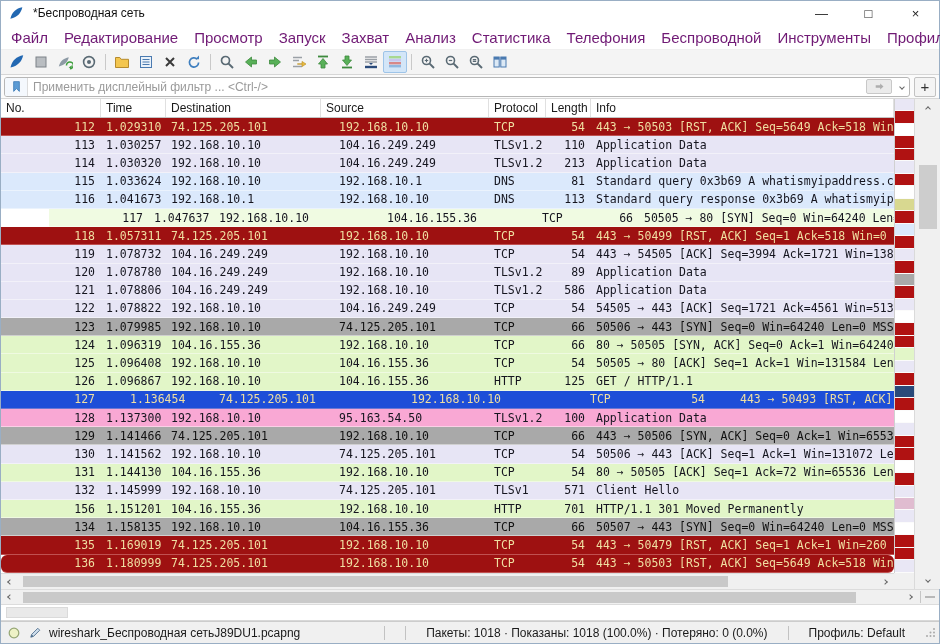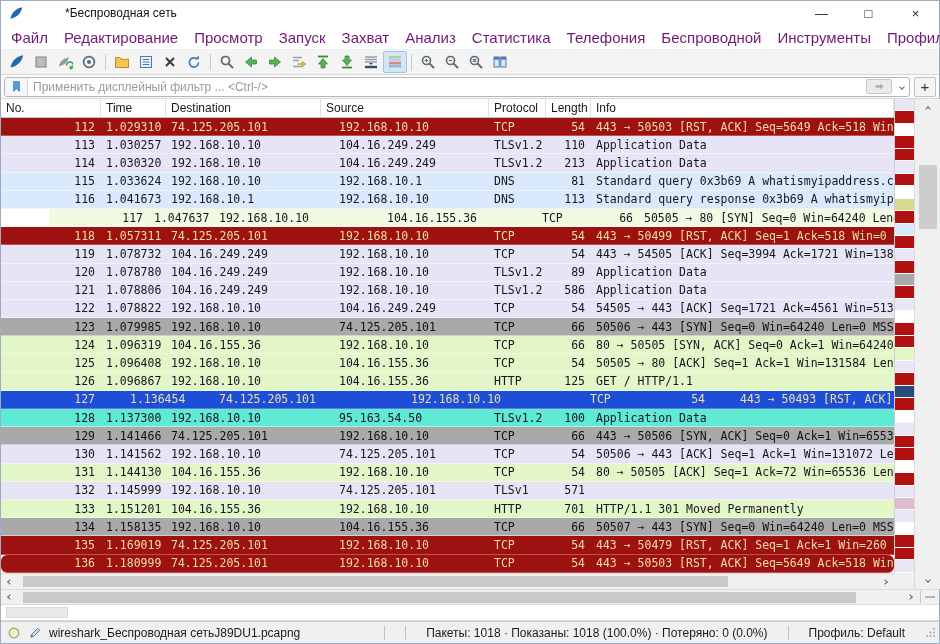--- a/index.html
+++ b/index.html
@@ -8,7 +8,7 @@
   #app { width: 940px; height: 644px; border: 1px solid #99aec4; display: flex; flex-direction: column; background: #f0f0f0; }
 
   
-  .titlebar { height: 24px; background: #ffffff; display: flex; align-items: center; padding-left: 8px; flex: none; gap: 32px; }
+  .titlebar { height: 24px; background: #ffffff; display: flex; align-items: center; padding-left: 8px; flex: none; }
   .titlebar .logo { width: 15px; height: 15px; margin-right: 9px; }
   .title-text { font-size: 12px; color: #111; }
   .win-controls { margin-left: auto; display: flex; height: 100%; }

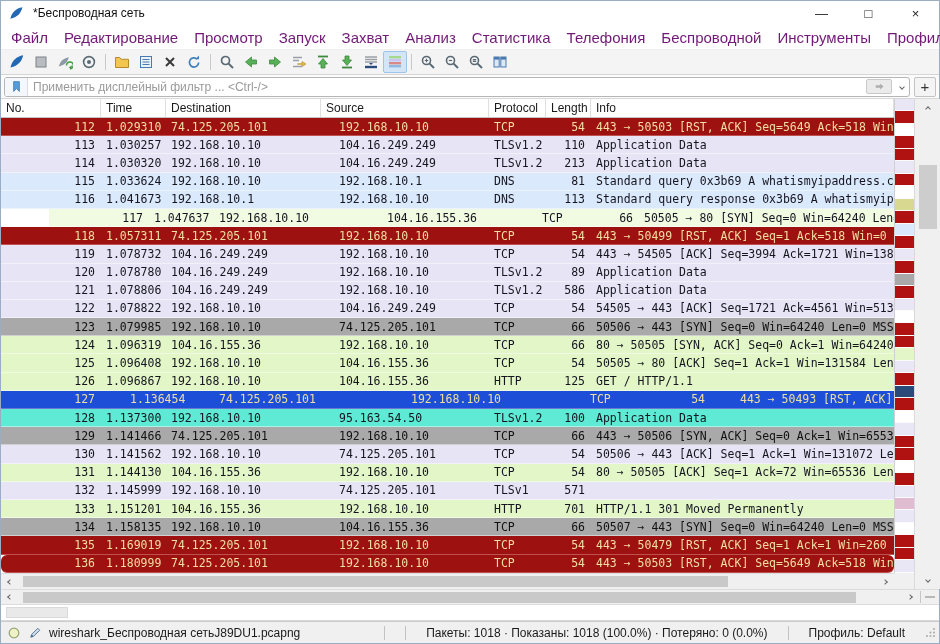--- a/index.html
+++ b/index.html
@@ -430,7 +430,7 @@
               <div class="td c-len">54</div>
               <div class="td c-info">443 → 50493 [RST, ACK] Seq=1 Ack=1 Win=260 Len=0</div>
             </div>
-            <div class="tr" style="background: #5eead4; color: rgb(21, 21, 31);">
+            <div class="tr" style="background: #f9a8d4; color: rgb(21, 21, 31);">
               <div class="td c-no">128</div>
               <div class="td c-time">1.137300</div>
               <div class="td c-src">192.168.10.10</div>

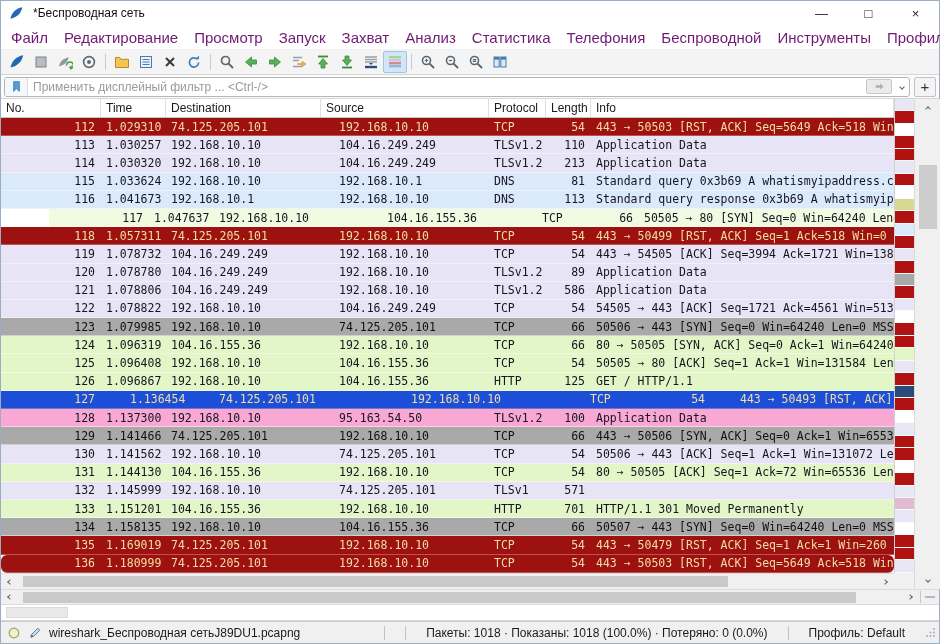--- a/index.html
+++ b/index.html
@@ -473,6 +473,7 @@
               <div class="td c-dst">74.125.205.101</div>
               <div class="td c-proto">TLSv1</div>
               <div class="td c-len">571</div>
+              <div class="td c-info">Client Hello</div>
             </div>
             <div class="tr" style="background: rgb(226, 246, 200); color: rgb(21, 21, 31);">
               <div class="td c-no">133</div>

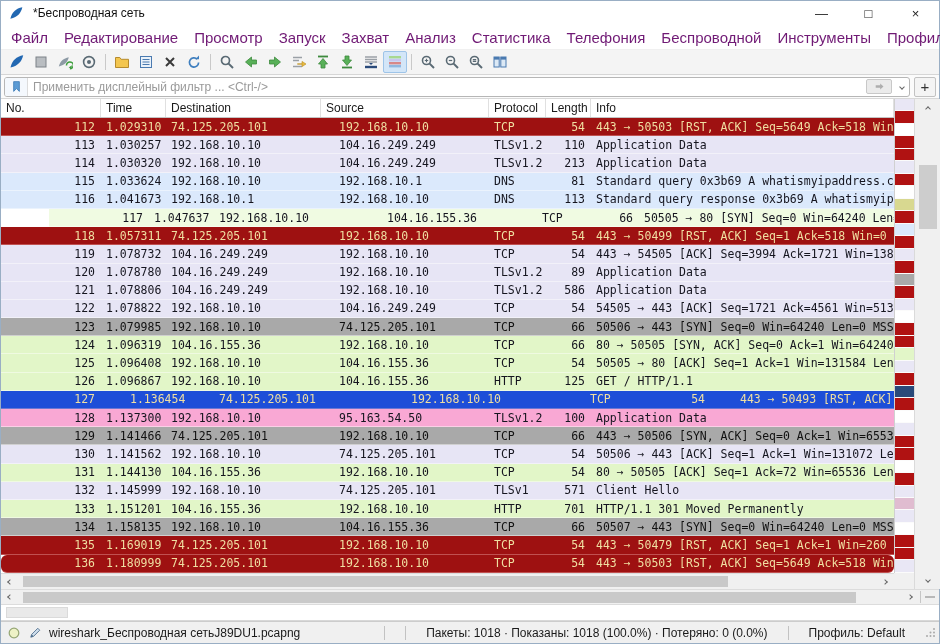--- a/index.html
+++ b/index.html
@@ -476,7 +476,7 @@
               <div class="td c-info">Client Hello</div>
             </div>
             <div class="tr" style="background: rgb(226, 246, 200); color: rgb(21, 21, 31);">
-              <div class="td c-no">133</div>
+              <div class="td c-no">156</div>
               <div class="td c-time">1.151201</div>
               <div class="td c-src">104.16.155.36</div>
               <div class="td c-dst">192.168.10.10</div>

